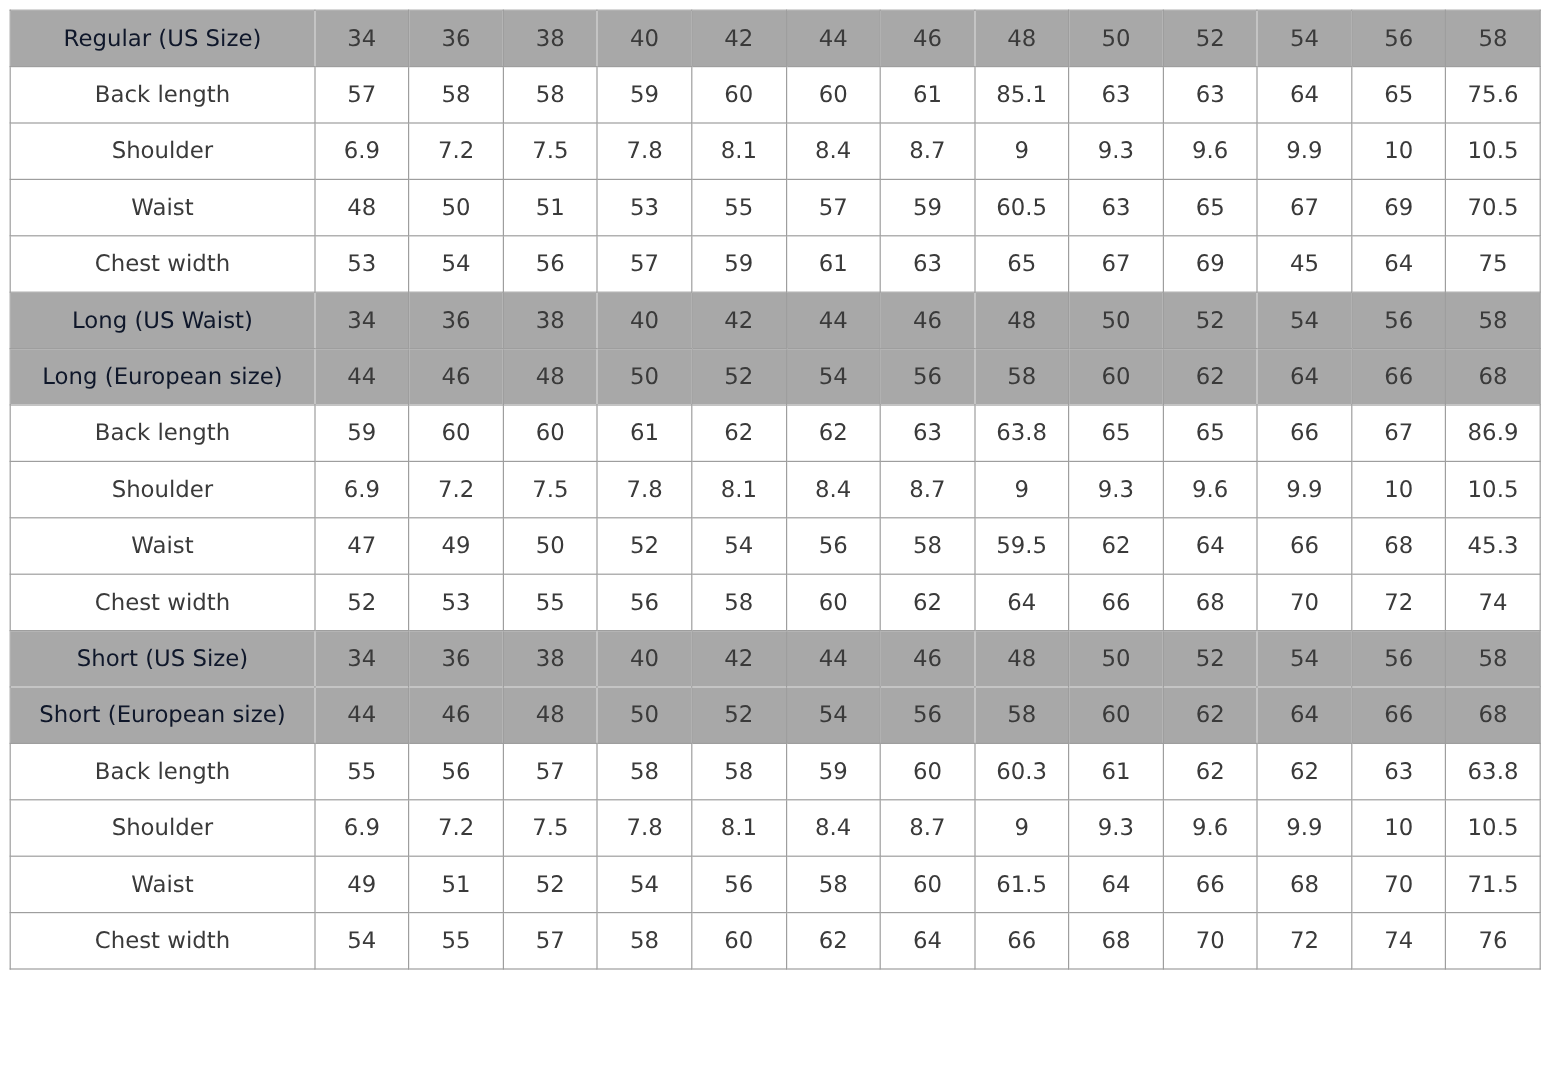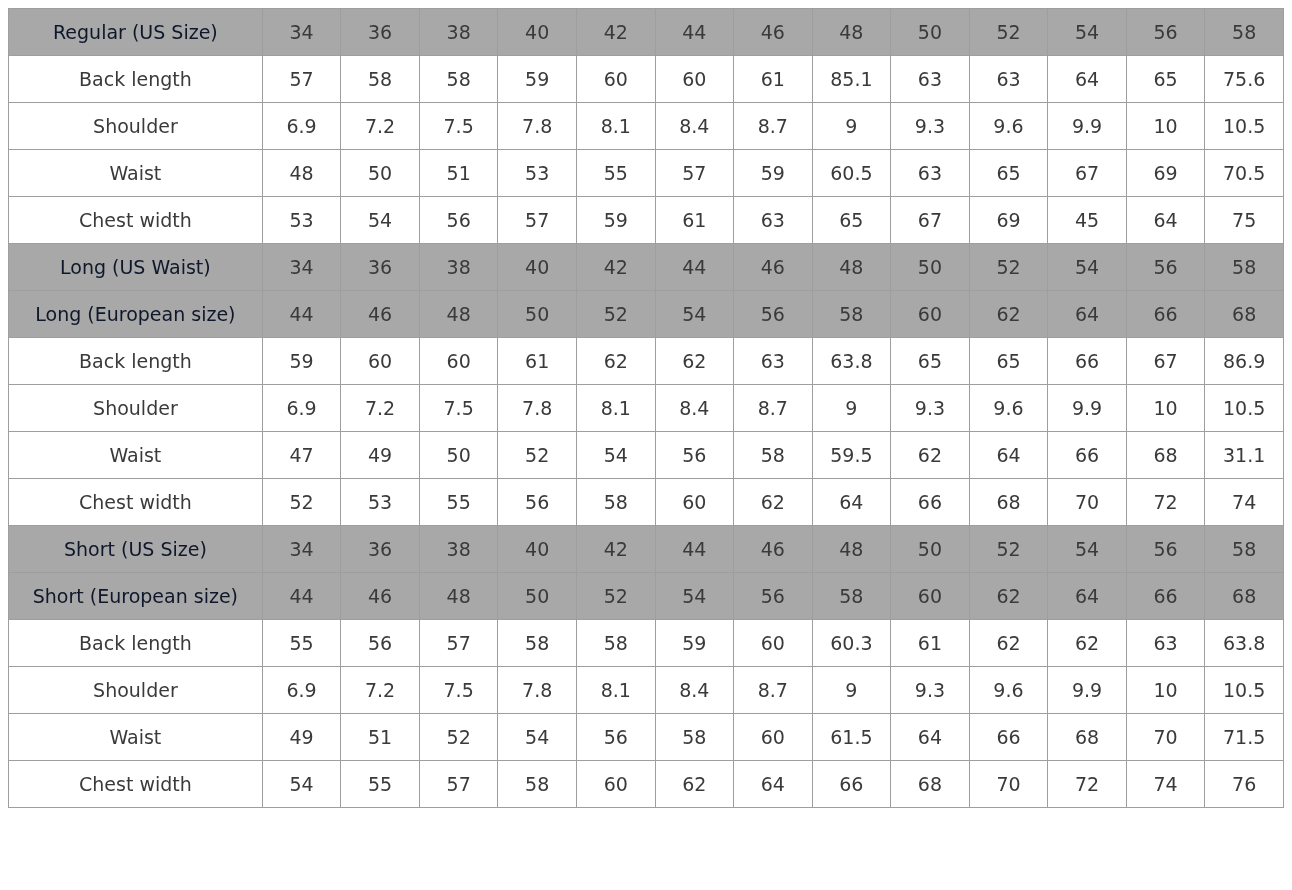--- a/index.html
+++ b/index.html
@@ -240,7 +240,7 @@
           <td>64</td>
           <td>66</td>
           <td>68</td>
-          <td>31.1</td>
+          <td>45.3</td>
         </tr>
         <tr>
           <td class="label-col">Chest width</td>

